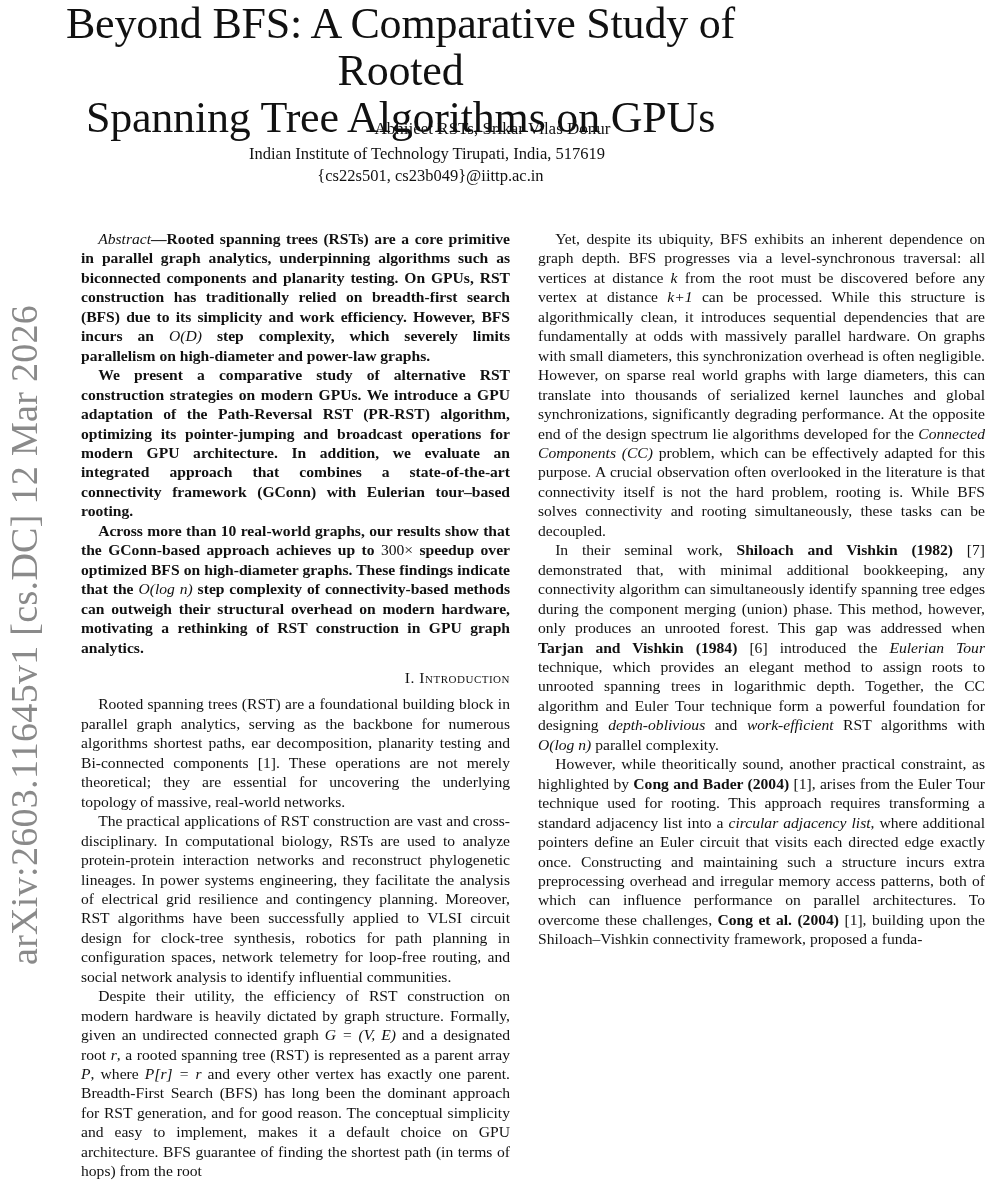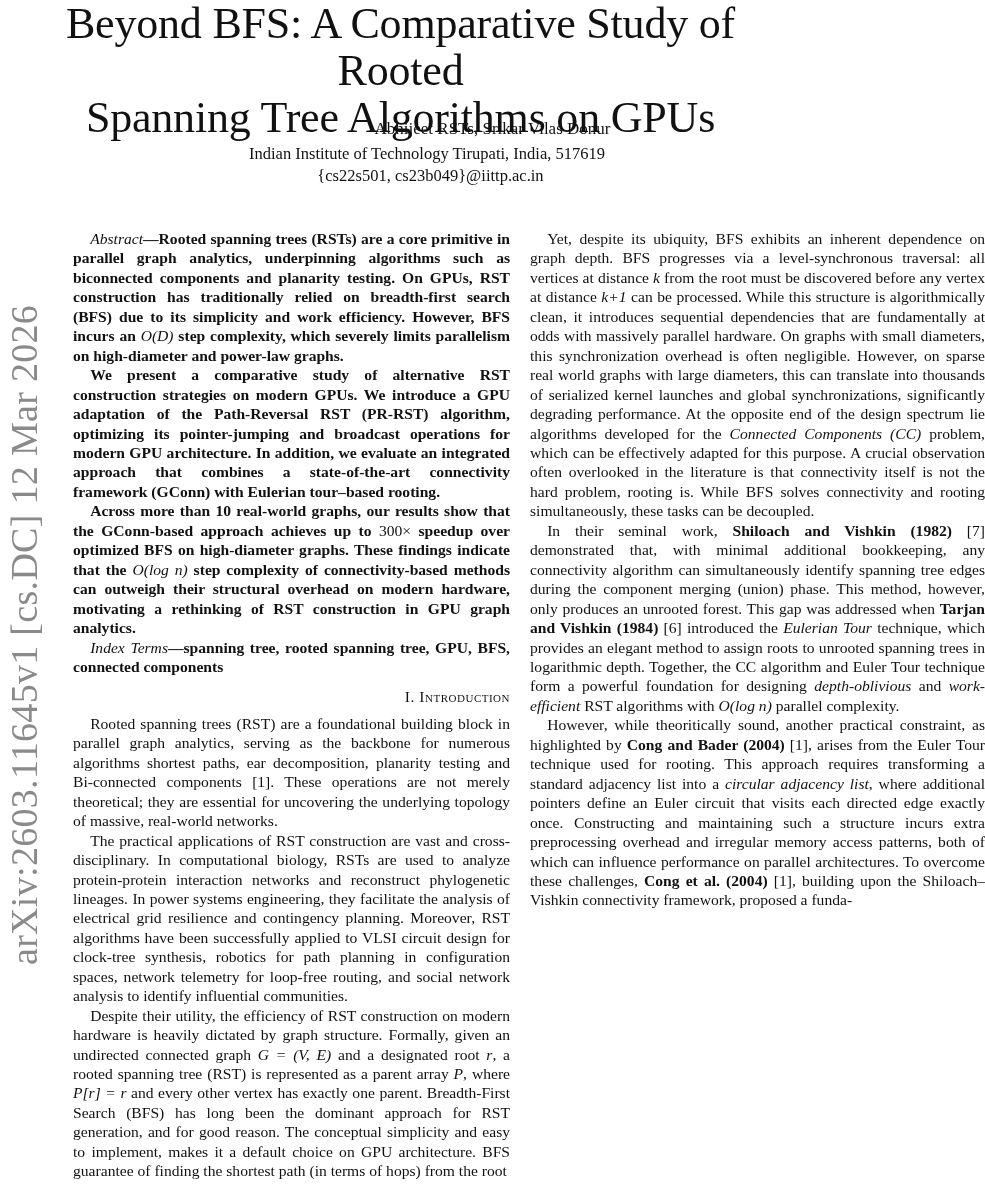--- a/index.html
+++ b/index.html
@@ -28,7 +28,7 @@
   .col.right { left: 530px; width: 455px; }
 
   .col p { margin: 0; text-indent: 0; }
-  .col p.ind { text-indent: 1.1em; }
+  .col p.ind { text-indent: 1.1em; margin-left: 8px; }
   .abstract p { font-weight: bold; }
   .abstract .lbl { font-style: italic; font-weight: normal; }
   .abstract .math { font-weight: normal; font-style: normal; }

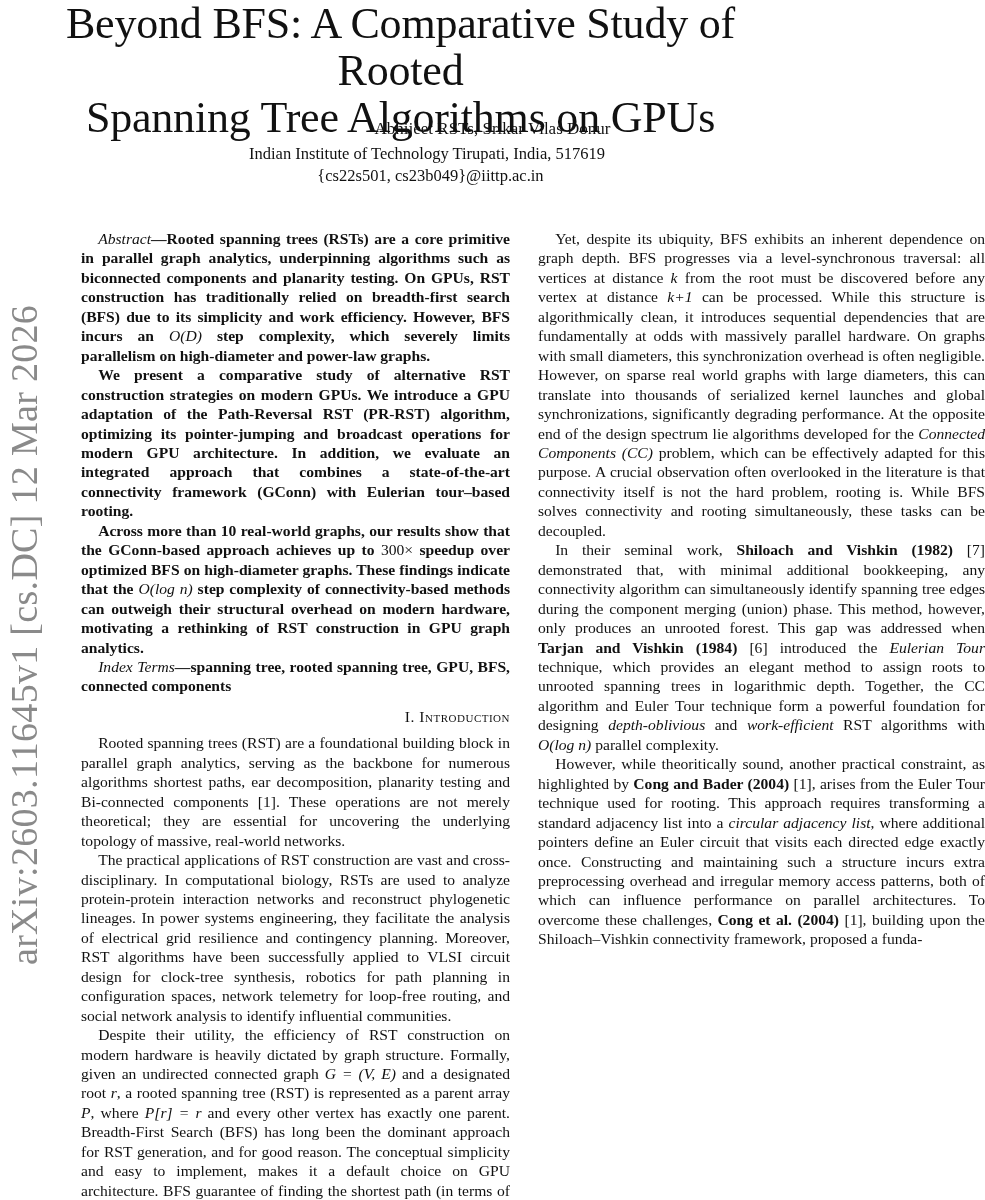--- a/index.html
+++ b/index.html
@@ -59,7 +59,6 @@
     <p class="ind"><span class="lbl">Abstract</span><span>—Rooted spanning trees (RSTs) are a core primitive in parallel graph analytics, underpinning algorithms such as biconnected components and planarity testing. On GPUs, RST construction has traditionally relied on breadth-first search (BFS) due to its simplicity and work efficiency. However, BFS incurs an </span><span class="math"><i>O(D)</i></span><span> step complexity, which severely limits parallelism on high-diameter and power-law graphs.</span></p>
     <p class="ind">We present a comparative study of alternative RST construction strategies on modern GPUs. We introduce a GPU adaptation of the Path-Reversal RST (PR-RST) algorithm, optimizing its pointer-jumping and broadcast operations for modern GPU architecture. In addition, we evaluate an integrated approach that combines a state-of-the-art connectivity framework (GConn) with Eulerian tour–based rooting.</p>
     <p class="ind"><span>Across more than 10 real-world graphs, our results show that the GConn-based approach achieves up to </span><span class="math">300×</span><span> speedup over optimized BFS on high-diameter graphs. These findings indicate that the </span><span class="math"><i>O(log n)</i></span><span> step complexity of connectivity-based methods can outweigh their structural overhead on modern hardware, motivating a rethinking of RST construction in GPU graph analytics.</span></p>
-    <p class="ind"><span class="lbl">Index Terms</span><span>—spanning tree, rooted spanning tree, GPU, BFS, connected components</span></p>
   </div>
 
   <div class="section-head">

